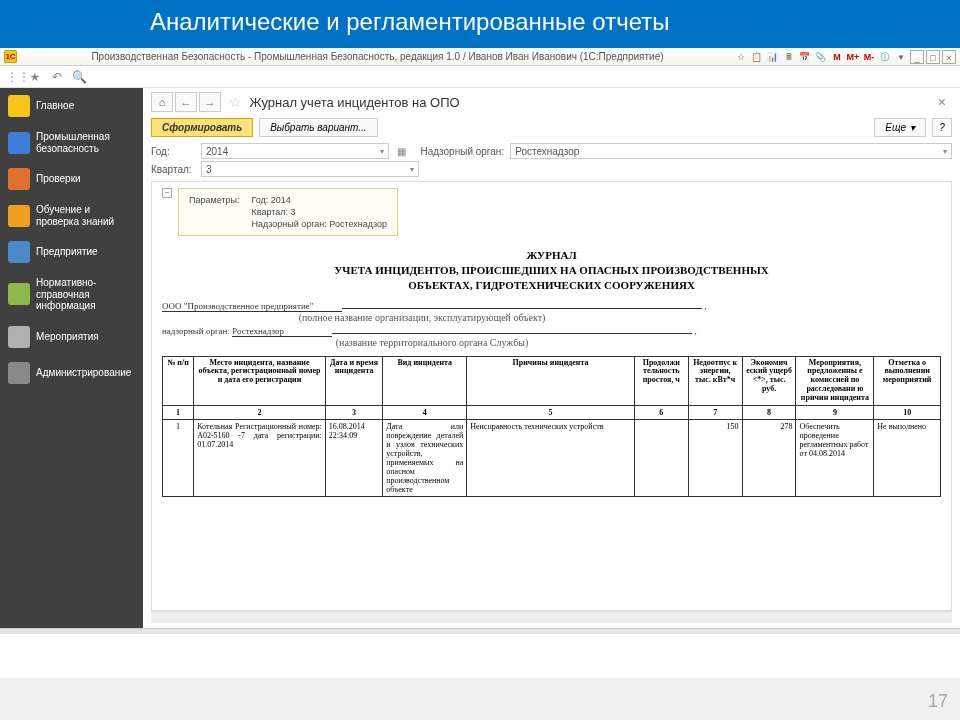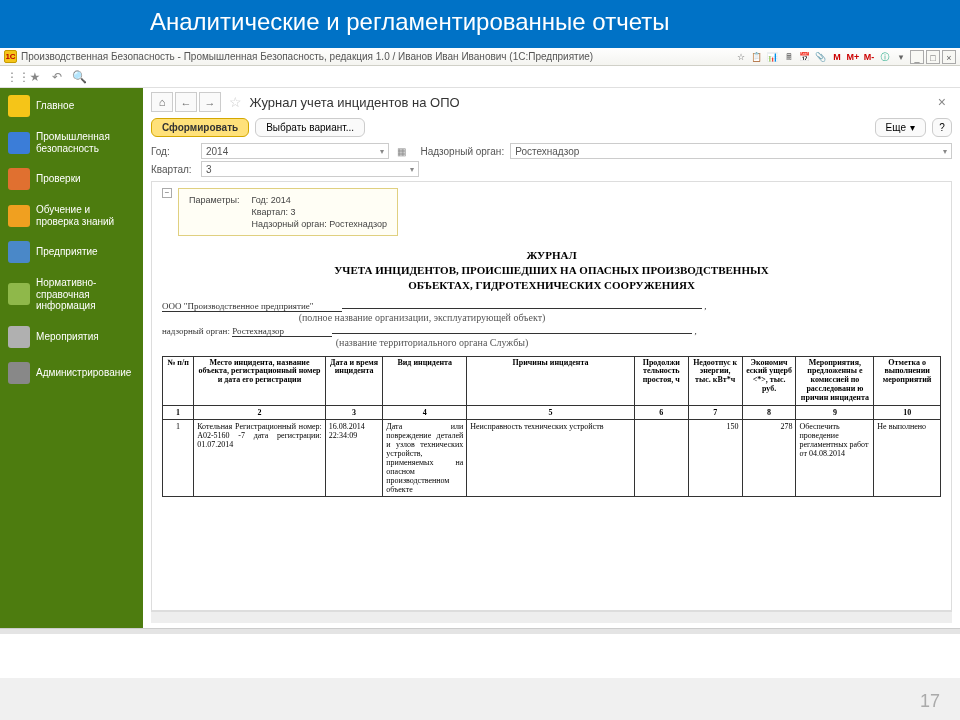--- a/index.html
+++ b/index.html
@@ -8,7 +8,7 @@
 .app-window { background: #fff; margin: 0; }
 .titlebar { background: linear-gradient(#fefefe,#f4f4f0); border-bottom: 1px solid #d0d0c8; height: 18px; display: flex; align-items: center; padding: 0 4px; font-size: 10px; color: #555; }
 .titlebar .ic { width: 13px; height: 13px; background:#f5c518; border:1px solid #c69a00; border-radius:2px; margin-right:4px; font-size:8px; color:#b00; font-weight:bold; text-align:center; line-height:11px;}
-.titlebar .title-text { flex: 1; white-space: nowrap; overflow: hidden; }
+.titlebar .title-text { flex: 1; white-space: nowrap; overflow: hidden; text-align: center; }
 .titlebar .tb-icons { display:flex; gap:2px; align-items:center;}
 .titlebar .tb-icons span { width:14px; height:14px; display:inline-block; font-size:9px; text-align:center; line-height:14px; color:#666;}
 .win-btn { width:16px; height:14px; border:1px solid #aaa; background:#f8f8f4; font-size:9px; text-align:center; line-height:12px; color:#555;}

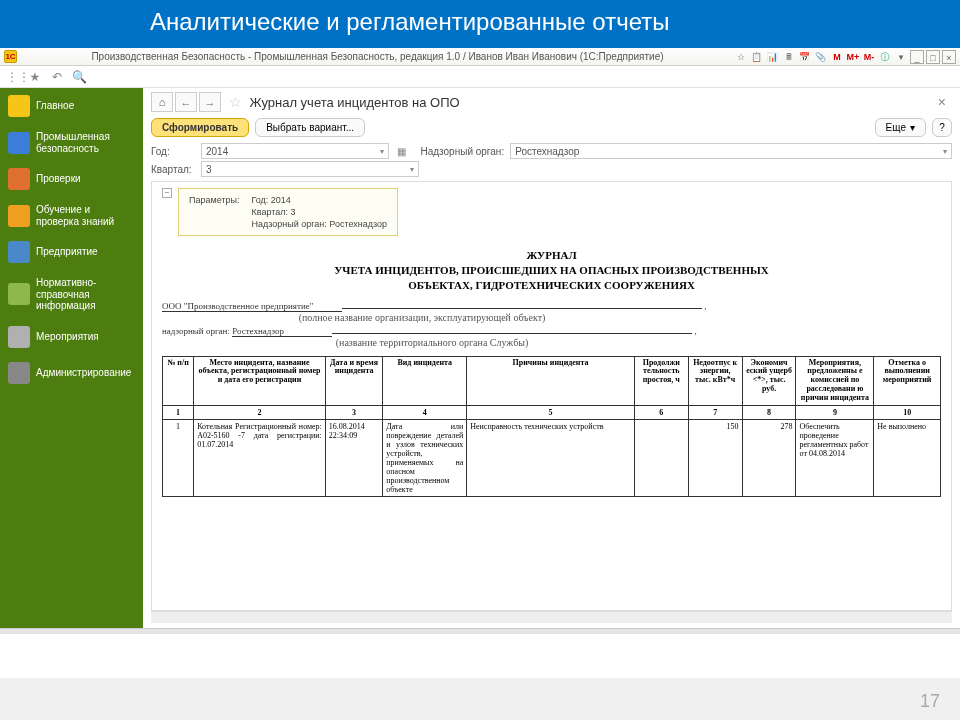--- a/index.html
+++ b/index.html
@@ -15,7 +15,7 @@
 .toolbar2 { height: 22px; background:#fff; border-bottom:1px solid #e0e0e0; display:flex; align-items:center; padding:0 6px; gap:8px;}
 .toolbar2 .tb-ic { width:14px; height:14px; display:inline-block; color:#888; font-size:12px; text-align:center; line-height:14px; cursor:pointer;}
 .main-layout { display:flex; height: 540px; }
-.sidebar { width:143px; background:#4d7c0f; color:#fff; font-size:10px; }
+.sidebar { width:143px; background:#404040; color:#fff; font-size:10px; }
 .sidebar .item { display:flex; align-items:center; padding:7px 8px; cursor:pointer; line-height:1.15;}
 .sidebar .item .sb-ic { width:22px; height:22px; margin-right:6px; flex-shrink:0; border-radius:3px;}
 .content { flex:1; background:#fff; padding:4px 8px 0 8px; overflow:hidden; position:relative;}

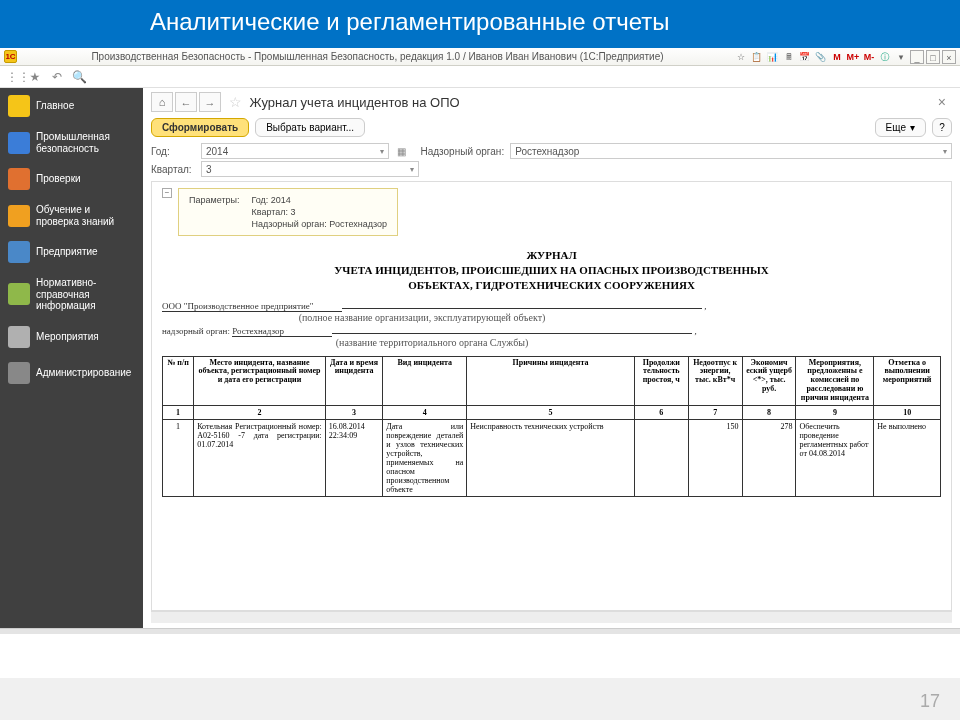--- a/index.html
+++ b/index.html
@@ -25,7 +25,7 @@
 .page-title { font-size:13px; color:#333;}
 .close-x { margin-left:auto; font-size:14px; color:#888; cursor:pointer; padding:0 6px;}
 .action-row { display:flex; align-items:center; gap:6px; margin:6px 0;}
-.btn { border:1px solid #ccc; background:#fafafa; padding:3px 10px; font-size:10px; cursor:pointer; border-radius:6px;}
+.btn { border:1px solid #ccc; background:#fafafa; padding:3px 10px; font-size:10px; cursor:pointer; border-radius:0;font-style:italic;}
 .btn.primary { background:#ffe17a; border:1px solid #d4a800; font-weight:bold; color:#333;}
 .btn.more { margin-left:auto; display:flex; align-items:center; gap:4px;}
 .btn.sq { width:20px; padding:3px 0; text-align:center;}

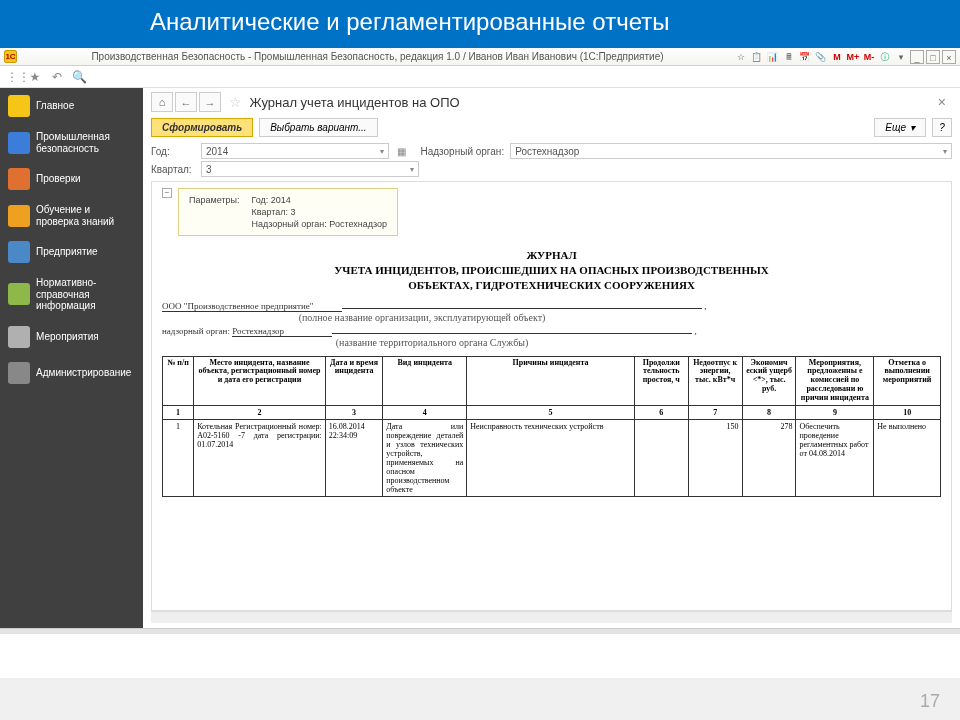--- a/index.html
+++ b/index.html
@@ -45,7 +45,7 @@
 .rpt-table th, .rpt-table td { border:1px solid #333; padding:2px 3px; vertical-align:top;}
 .rpt-table th { font-weight:bold; text-align:center; line-height:1.1;}
 .rpt-table .numrow td { text-align:center; font-weight:bold;}
-.page-num { position:fixed; bottom:8px; right:20px; font-size:18px; color:#aaa;}
+.page-num { position:fixed; bottom:8px; right:12px; font-size:18px; color:#aaa;}
 .footer-sep { height:6px; background:#e4e4e4; border-top:1px solid #ccc;}
 .slide-foot { height:44px; background:#fff;}
 .scroll-h { height:12px; background:#eee; border-top:1px solid #ddd;}

